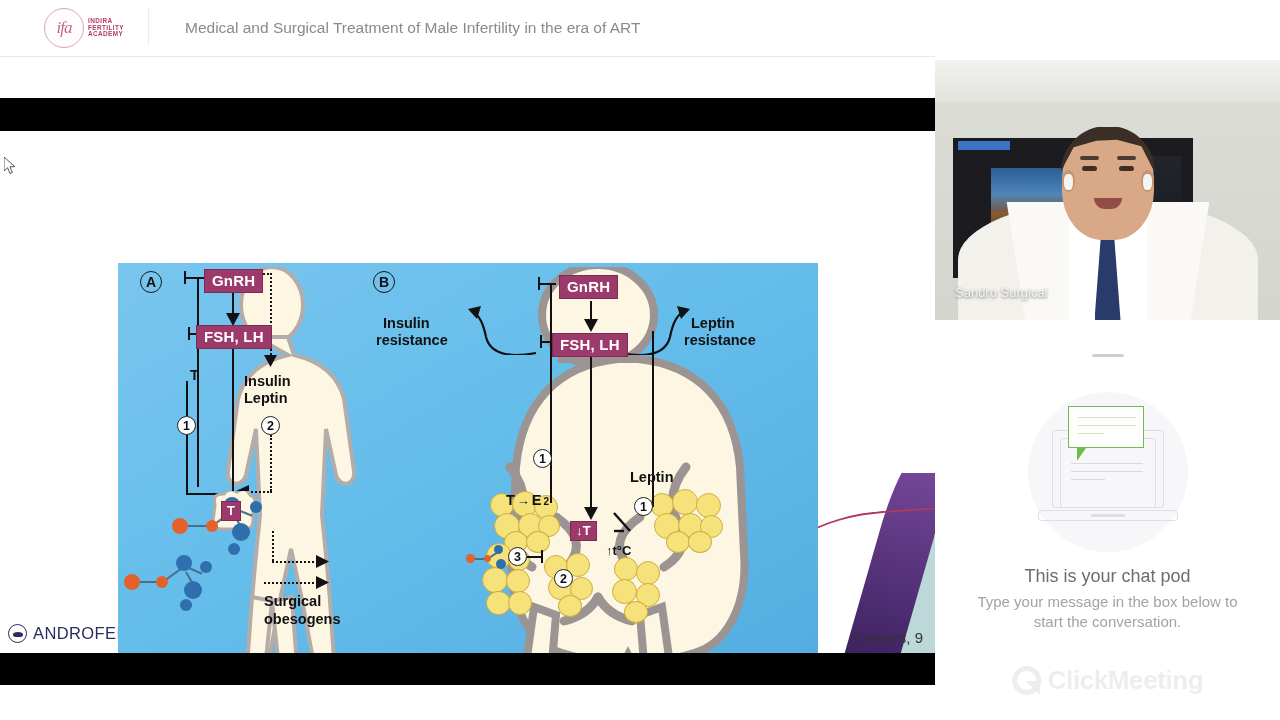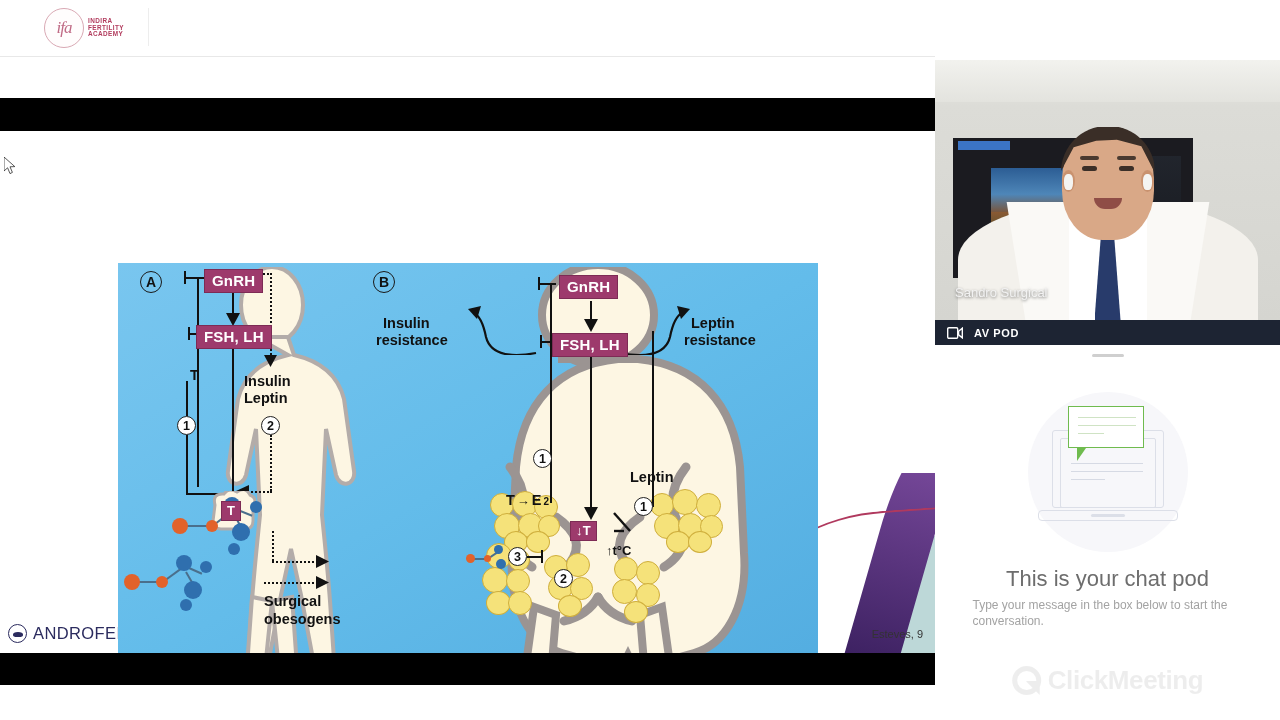--- a/index.html
+++ b/index.html
@@ -221,6 +221,7 @@
       </div>
     </div>
     <div class="logo-sep"></div>
+    <div class="deck-title">Medical and Surgical Treatment of Male Infertility in the era of ART</div>
   </div>
 
   <div class="stage">

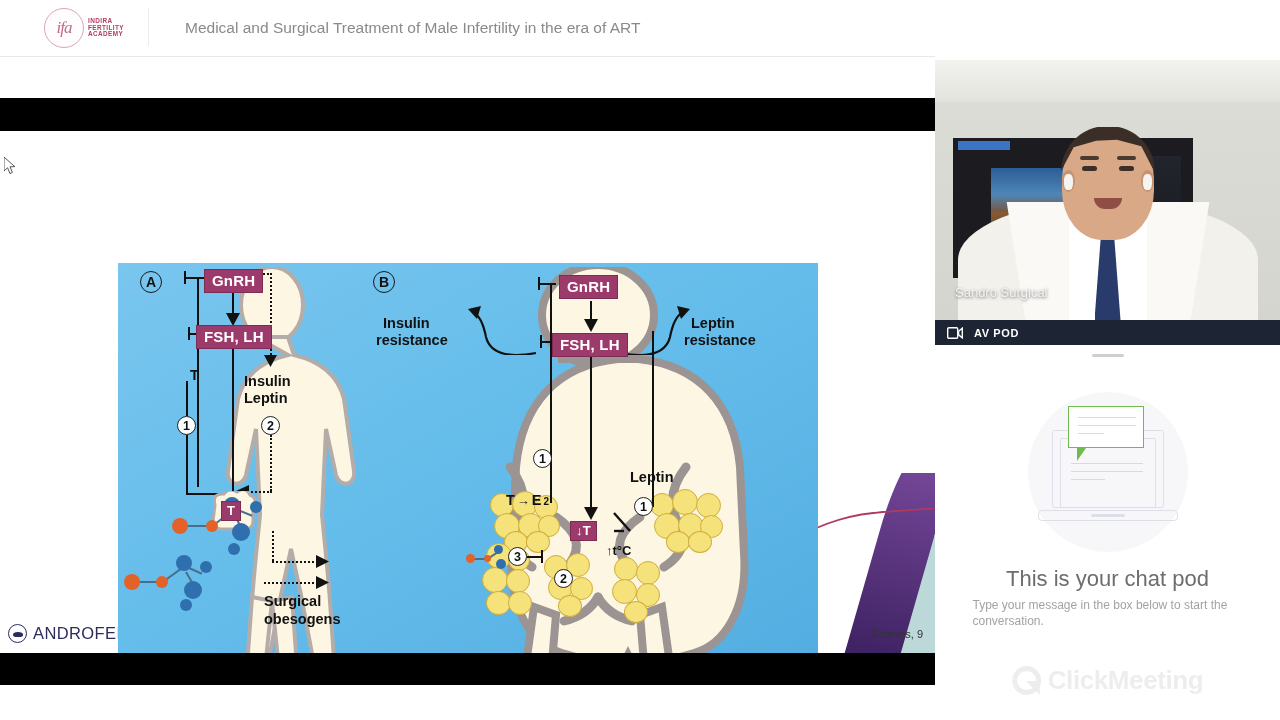--- a/index.html
+++ b/index.html
@@ -525,13 +525,6 @@
     </div>
 
     <div class="tabs">
-      <div class="tab active">
-        <svg width="16" height="12" viewBox="0 0 16 12">
-          <rect x="0.7" y="0.7" width="10" height="10.6" rx="1.2" fill="none" stroke="#fff" stroke-width="1.4"></rect>
-          <polygon points="11.6,4.2 15.3,1.2 15.3,10.8 11.6,7.8" fill="none" stroke="#fff" stroke-width="1.4"></polygon>
-        </svg>
-        <span class="tab-label">AV POD</span>
-      </div>
     </div>
     <div class="drag-handle"></div>
 

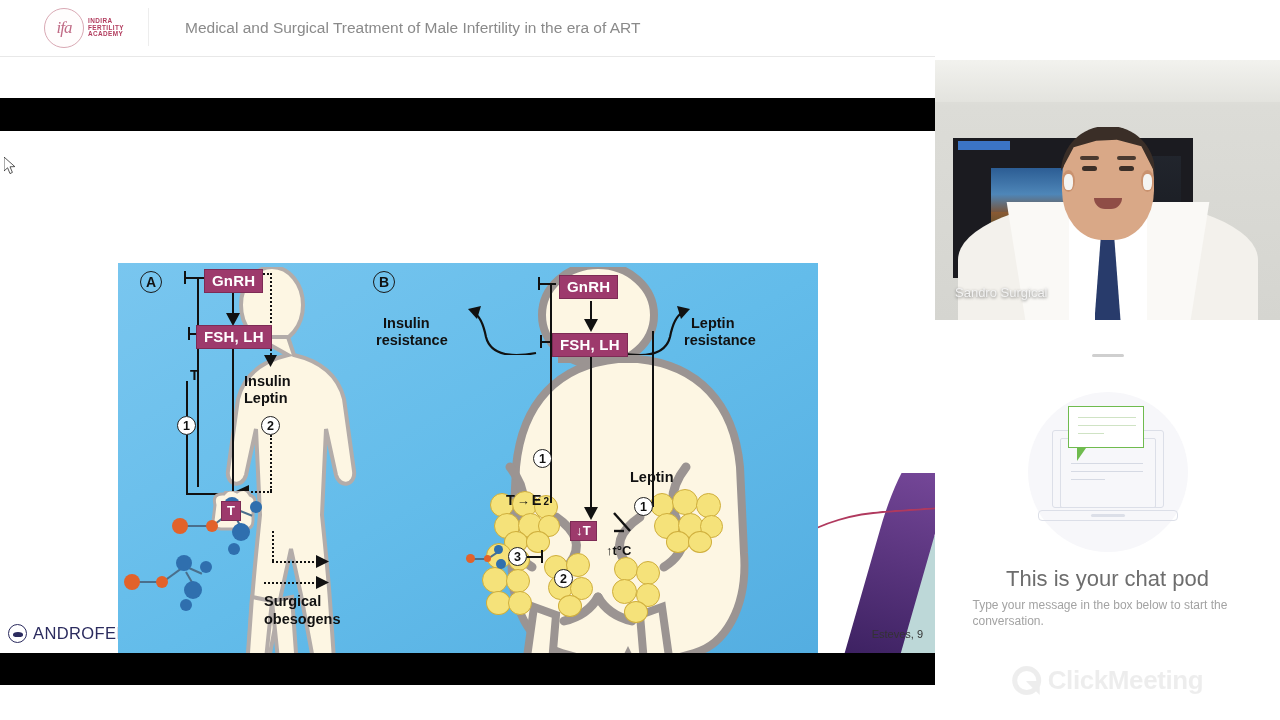--- a/index.html
+++ b/index.html
@@ -190,7 +190,7 @@
              border-bottom:13px solid transparent; }
   .cl { position:absolute; height:1.4px; background:#d6dae4; }
   .clg { position:absolute; height:1.4px; background:#cfe3c4; }
-  .chat-title { margin-top:14px; font-size:22px; color:#6d6d6d; }
+  .chat-title { margin-top:14px; font-size:18px; color:#6d6d6d; }
   .chat-sub { margin-top:5px; font-size:12px; color:#a3a3a3; 
               line-height:1.35; width:270px; }
 

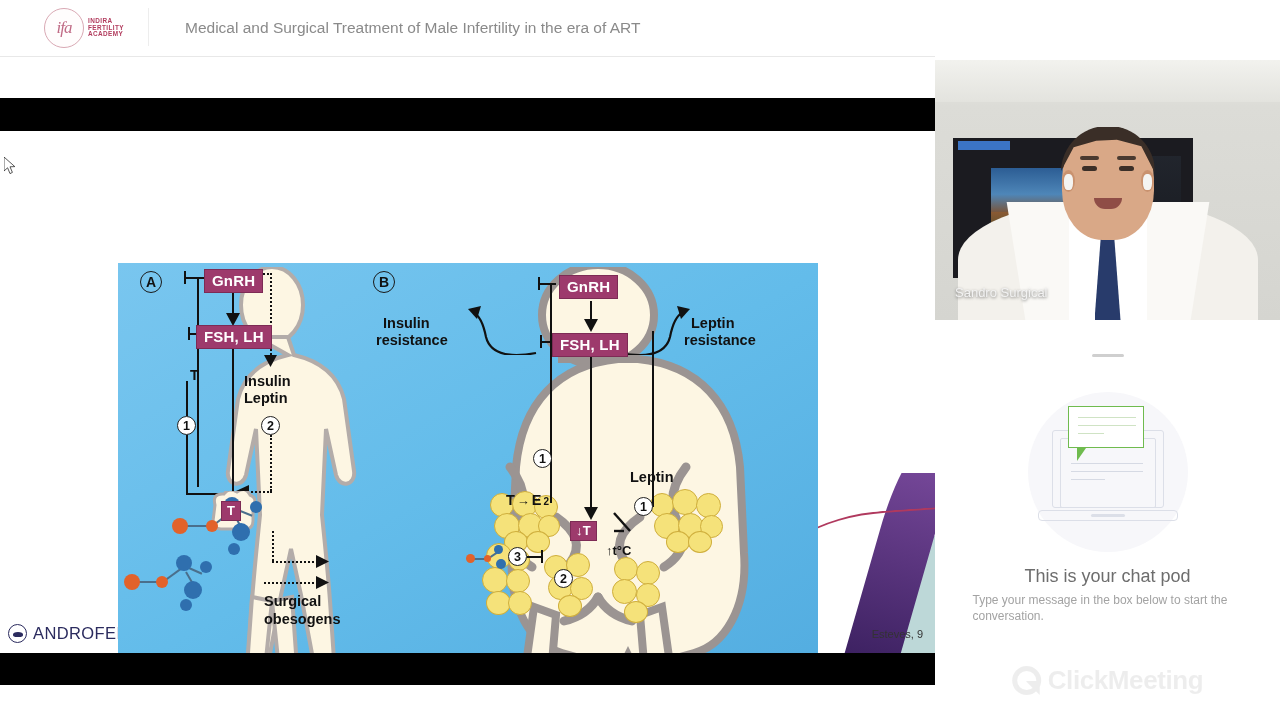--- a/index.html
+++ b/index.html
@@ -191,7 +191,7 @@
   .cl { position:absolute; height:1.4px; background:#d6dae4; }
   .clg { position:absolute; height:1.4px; background:#cfe3c4; }
   .chat-title { margin-top:14px; font-size:18px; color:#6d6d6d; }
-  .chat-sub { margin-top:5px; font-size:12px; color:#a3a3a3; 
+  .chat-sub { margin-top:5px; font-size:15px; color:#a3a3a3; text-align:center;
               line-height:1.35; width:270px; }
 
   .cm-logo { position:absolute; left:50%; transform:translateX(-50%); bottom:24px;

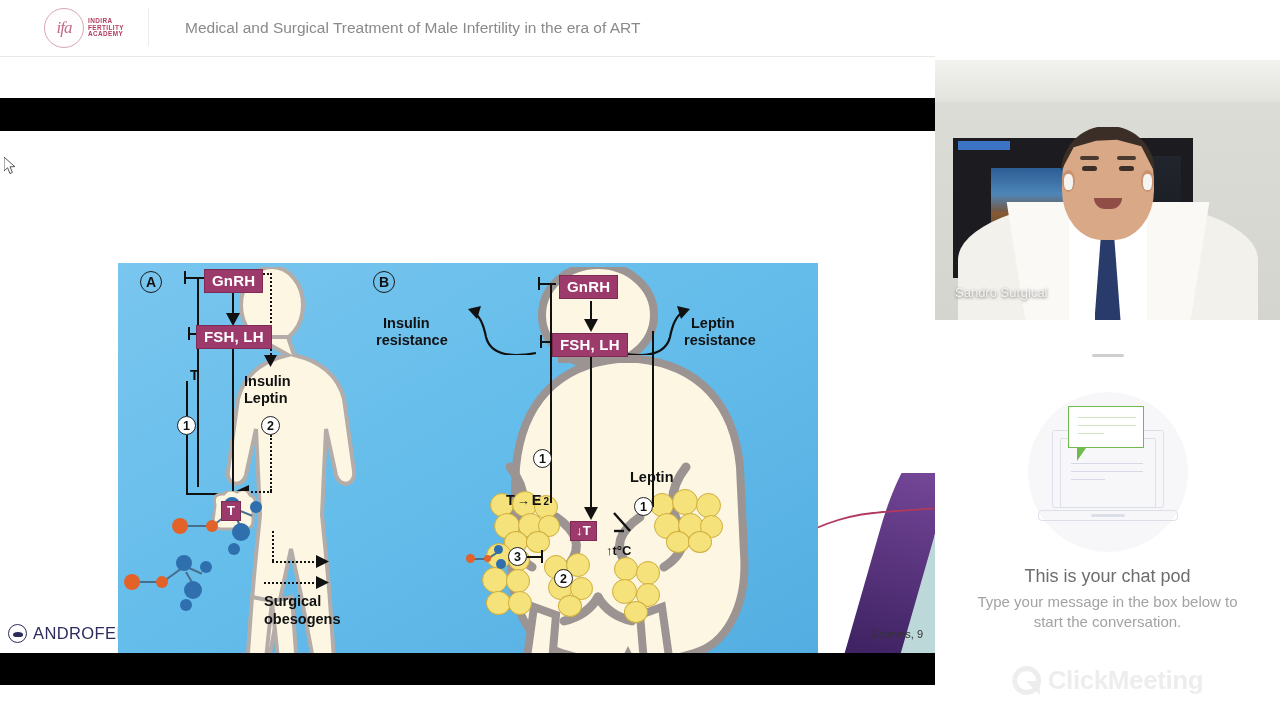--- a/index.html
+++ b/index.html
@@ -63,7 +63,7 @@
   .sw-red { position:absolute; right:-6px; bottom:45px; width:175px; height:95px;
             border-top:2.4px solid #b0395e; border-radius:70% 0 0 0;
             transform:rotate(-4deg); }
-  .esteves-tag { position:absolute; right:12px; bottom:13px; font-size:11px;
+  .esteves-tag { position:absolute; right:12px; bottom:7px; font-size:15px;
             color:#333; z-index:5; }
 
   

